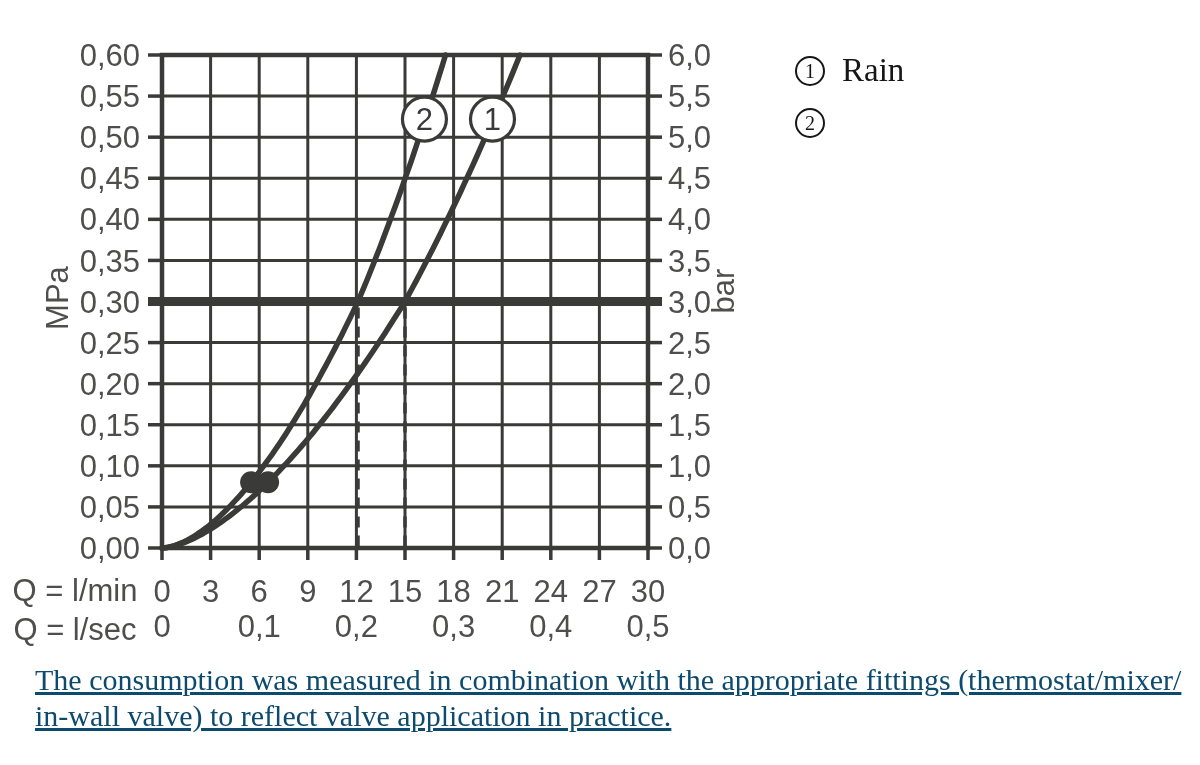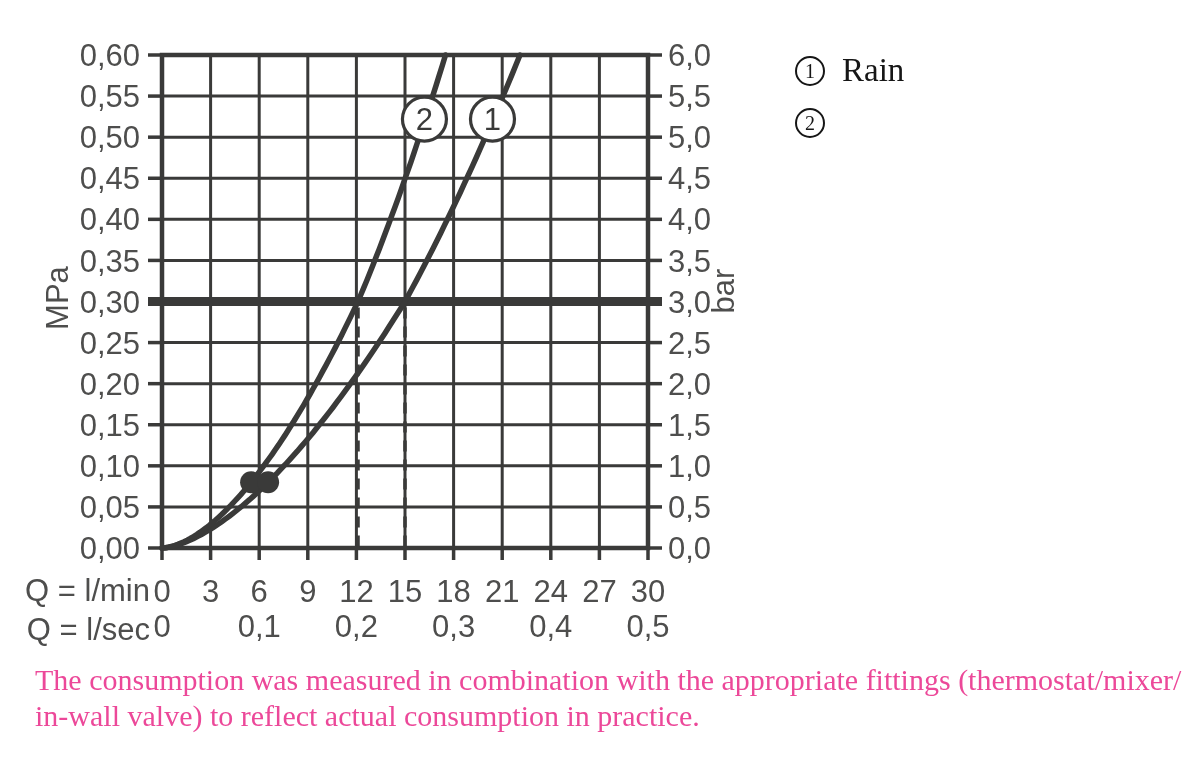--- a/index.html
+++ b/index.html
@@ -10,7 +10,7 @@
   .unit{position:absolute;font-size:31px;color:#4e4e4d;white-space:nowrap;}
   .unit-mpa{left:58px;top:298px;transform:translate(-50%,-50%) rotate(-90deg);}
   .unit-bar{left:724px;top:291px;transform:translate(-50%,-50%) rotate(-90deg);}
-  .qrow{position:absolute;left:0;width:150px;text-align:right;font-size:31px;color:#4e4e4d;
+  .qrow{position:absolute;left:0;width:150px;text-align:center;font-size:31px;color:#4e4e4d;
         transform:translateY(-50%);white-space:nowrap;}
   .qrow-min{top:591px;}
   .qrow-sec{top:630px;}

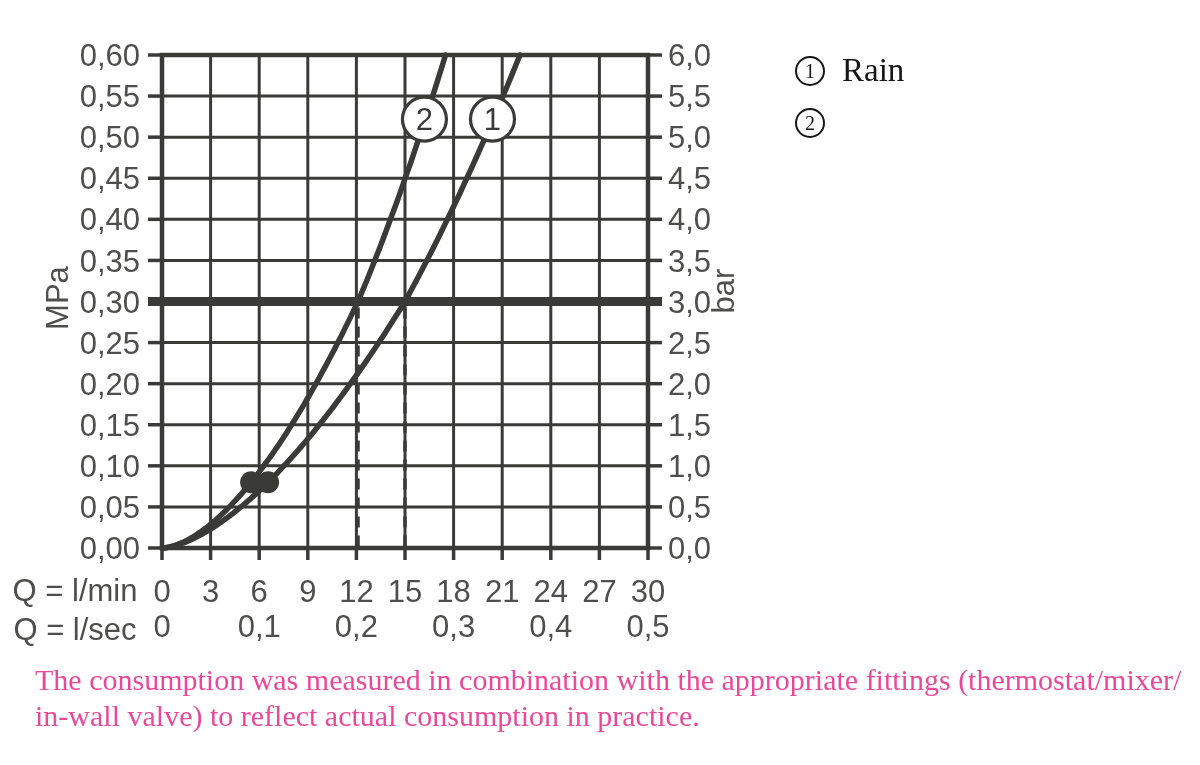--- a/index.html
+++ b/index.html
@@ -21,7 +21,7 @@
            display:flex;align-items:center;justify-content:center;
            font-size:20px;line-height:1;margin-right:17px;flex:0 0 auto;}
   .caption{position:absolute;left:35px;top:662px;width:1150px;
-           font-family:"Liberation Serif",serif;font-size:30px;line-height:36px;color:#ec4899;}
+           font-family:"Liberation Serif",serif;font-size:30px;line-height:36px;color:#0c4a6e;text-decoration:underline;}
 </style>
 </head>
 <body>

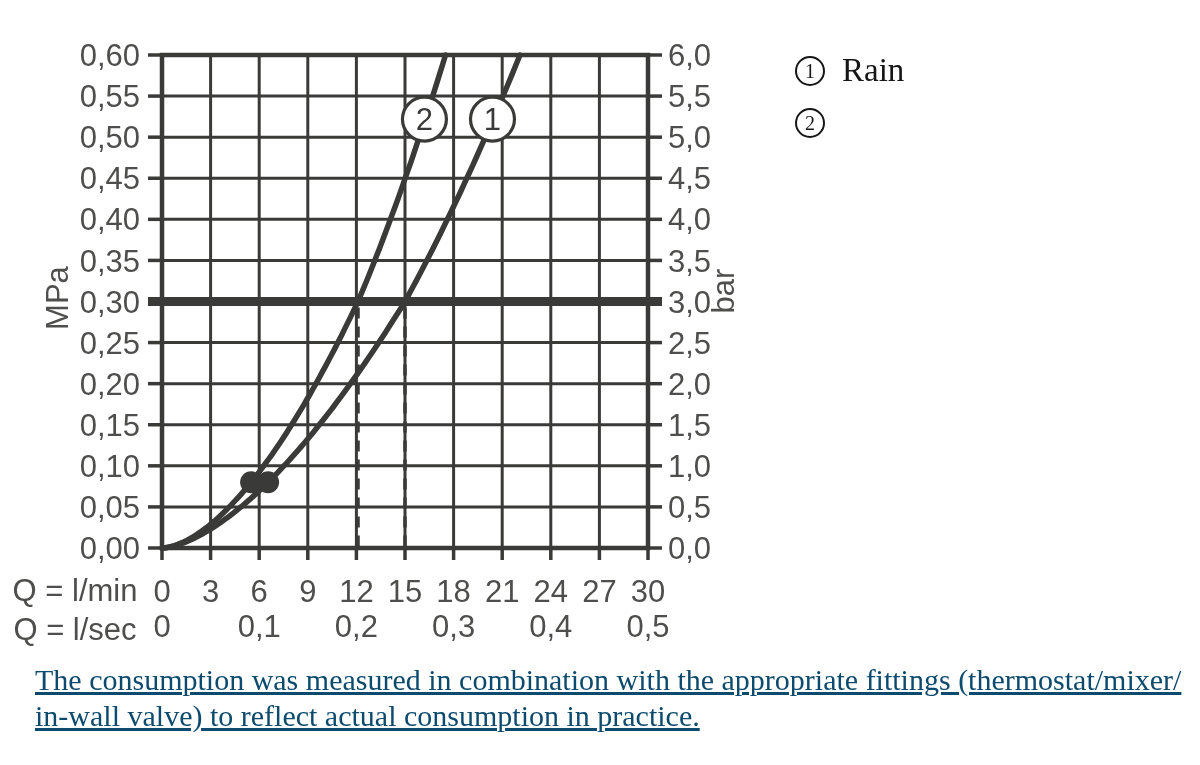--- a/index.html
+++ b/index.html
@@ -170,7 +170,7 @@
 
   <div class="caption">
     <div>The consumption was measured in combination with the appropriate fittings (thermostat/mixer/</div>
-    <div>in-wall valve) to reflect actual consumption in practice.</div>
+    <div>in-wall valve) to reflect valve application in practice.</div>
   </div>
 
 </div>

